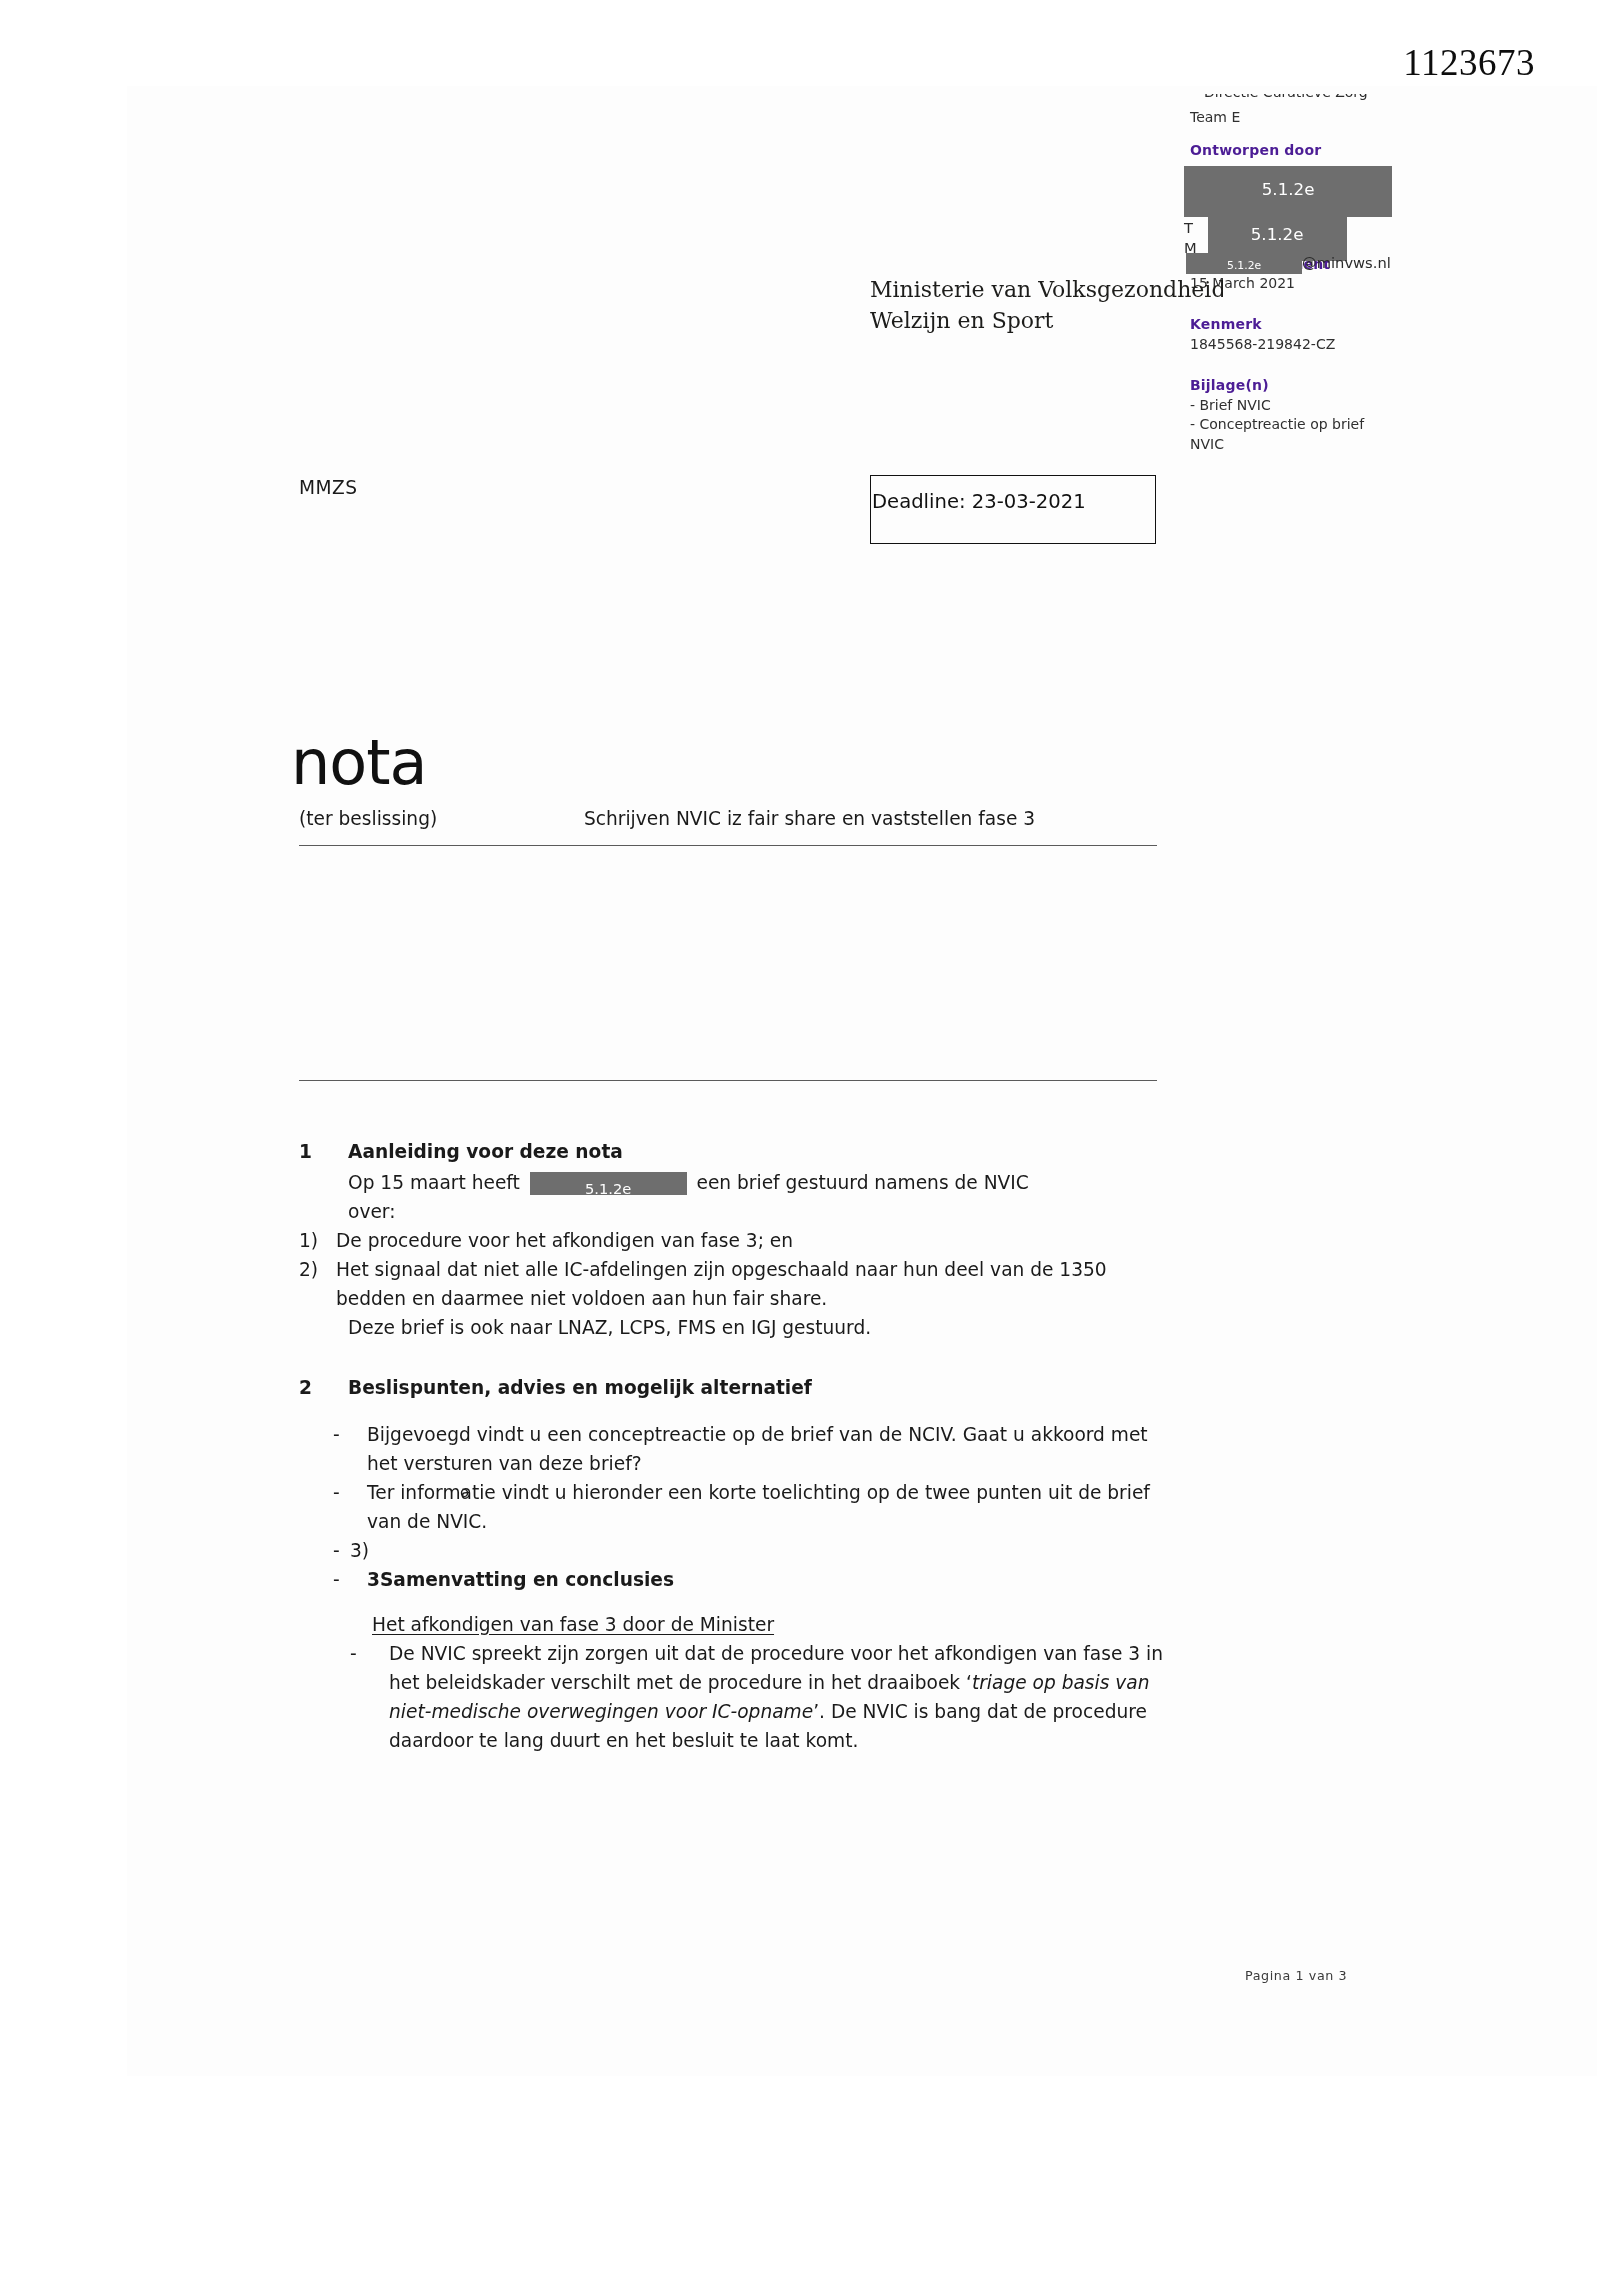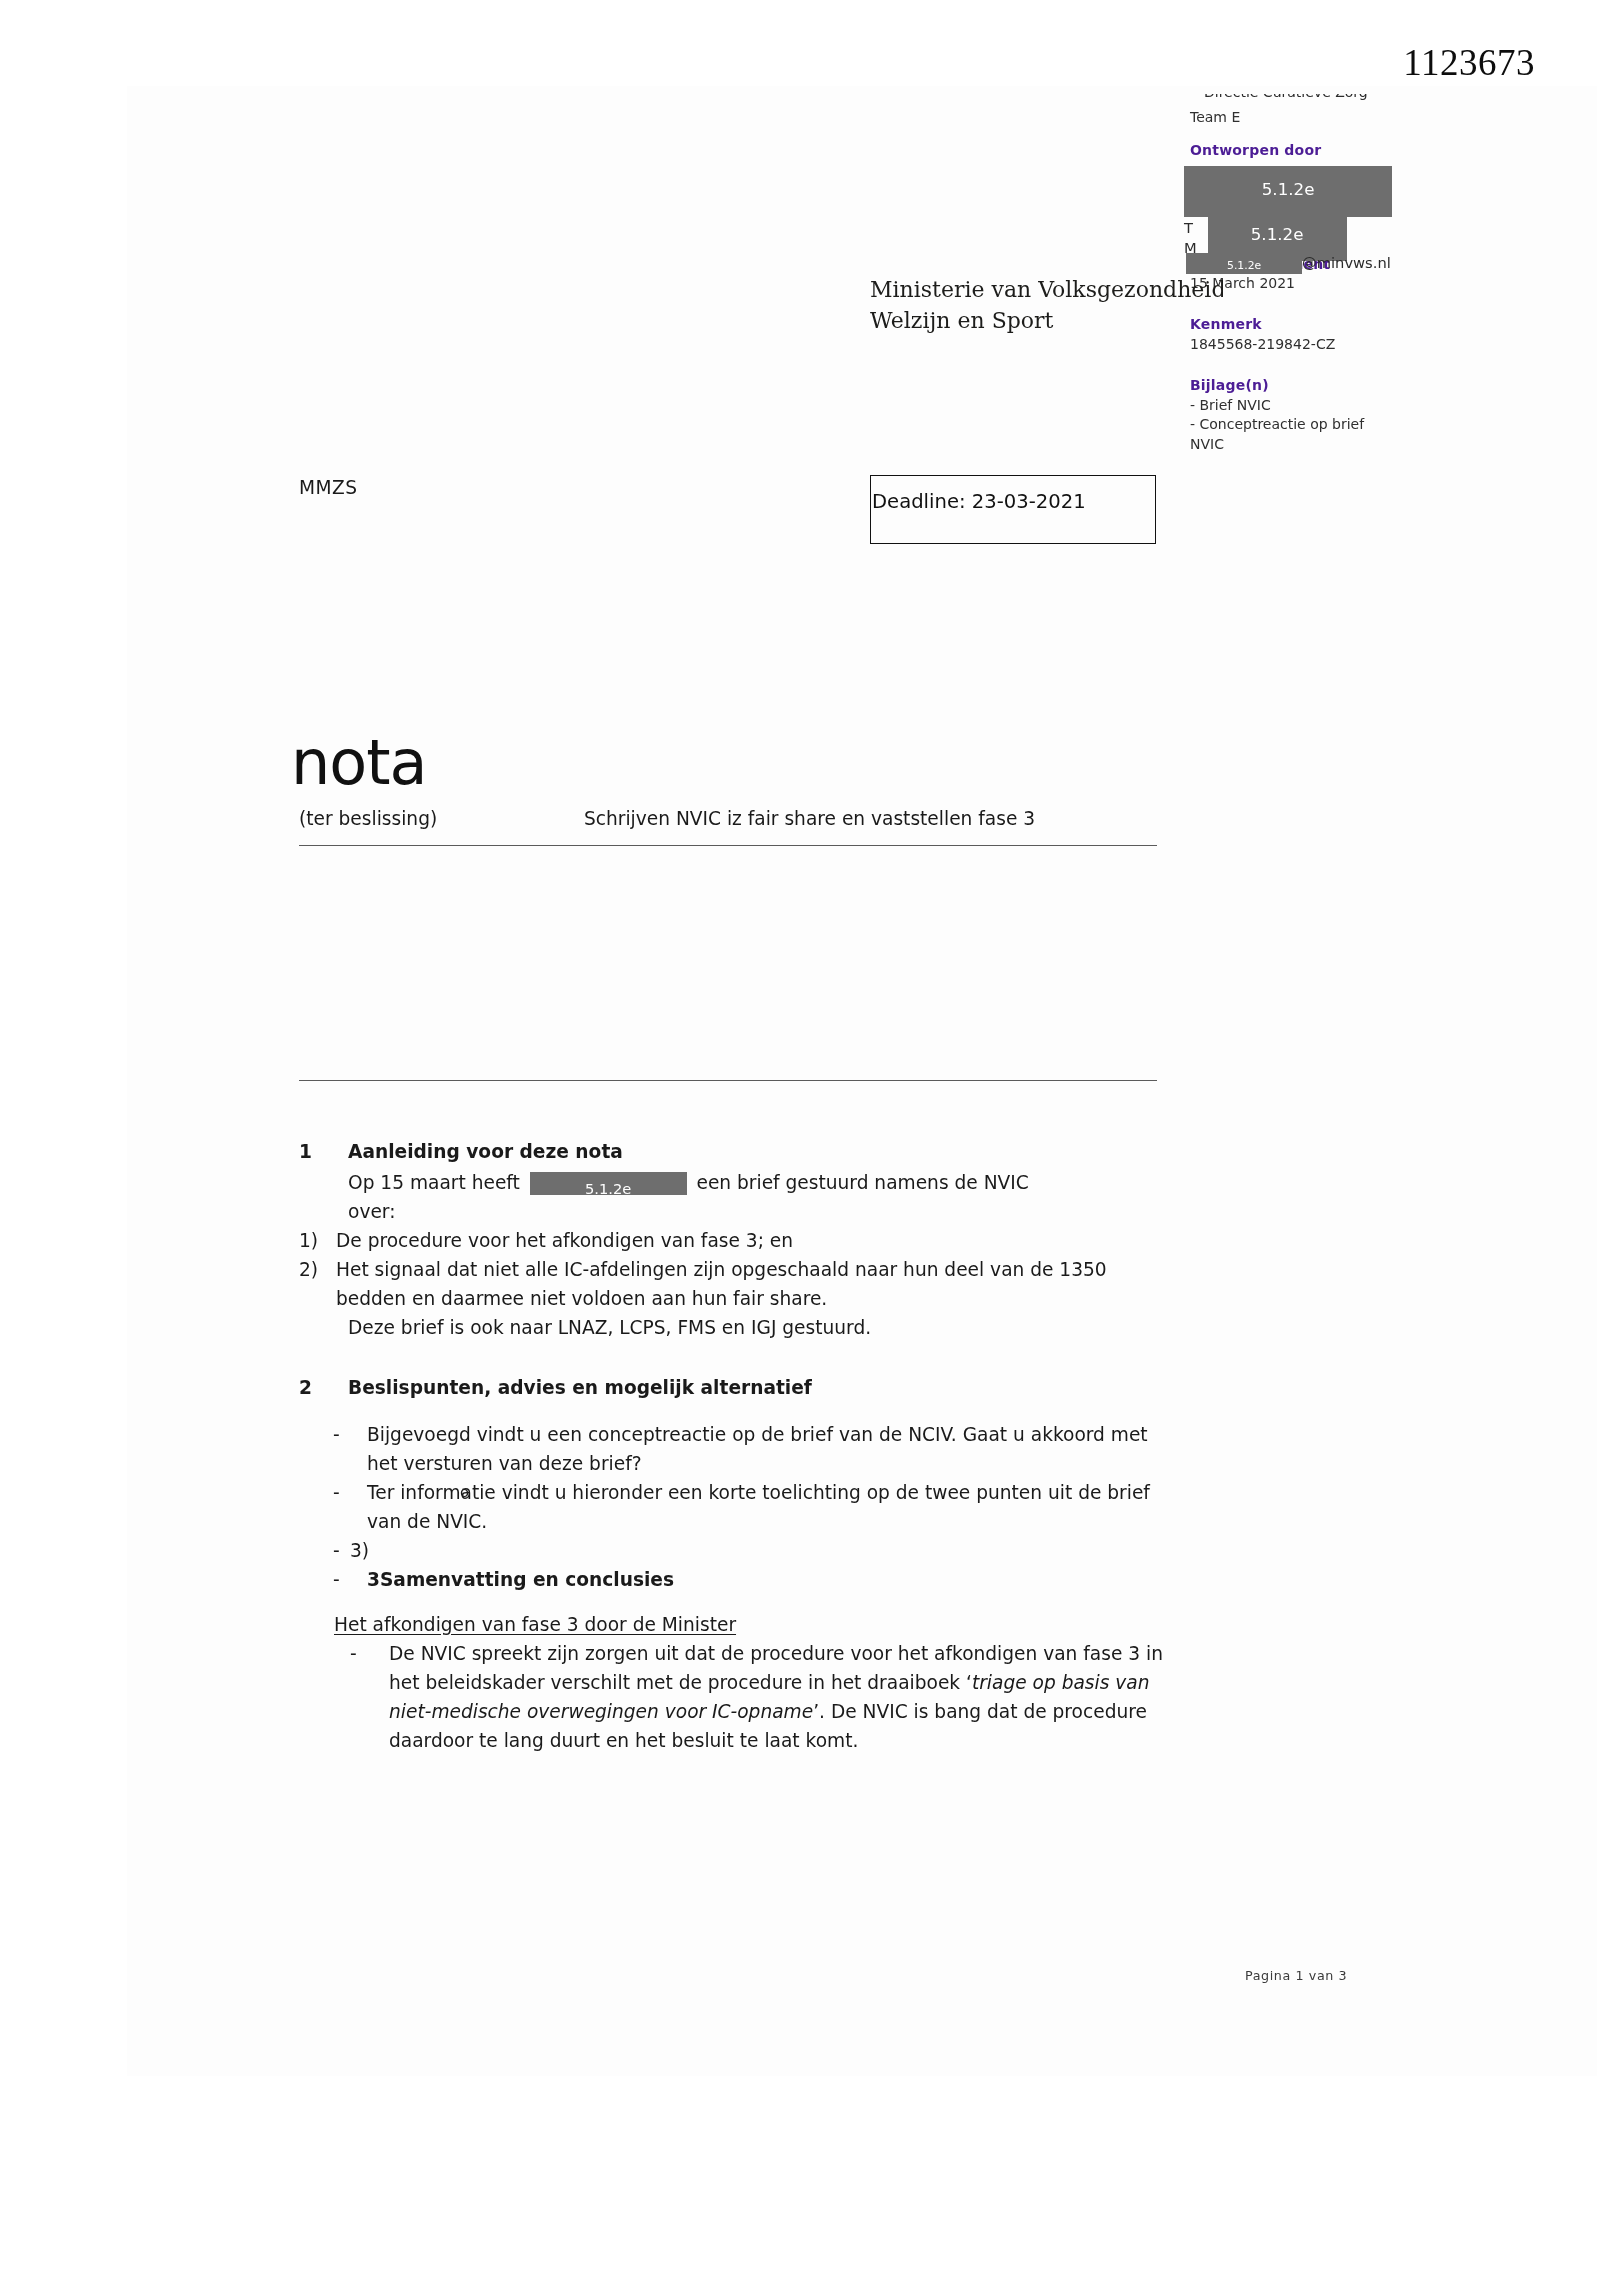--- a/index.html
+++ b/index.html
@@ -403,7 +403,7 @@
 
       <div class="gap-sm"></div>
 
-      <div style="margin-left:35px;" class="underline-head">Het afkondigen van fase 3 door de Minister</div>
+      <div style="margin-left:73px;" class="underline-head">Het afkondigen van fase 3 door de Minister</div>
 
       <ul class="sub-dash">
         <li>

